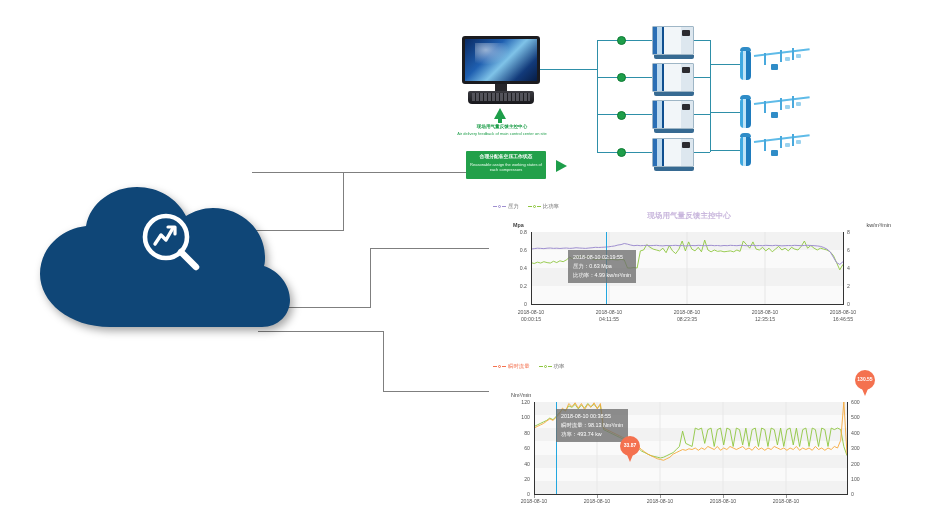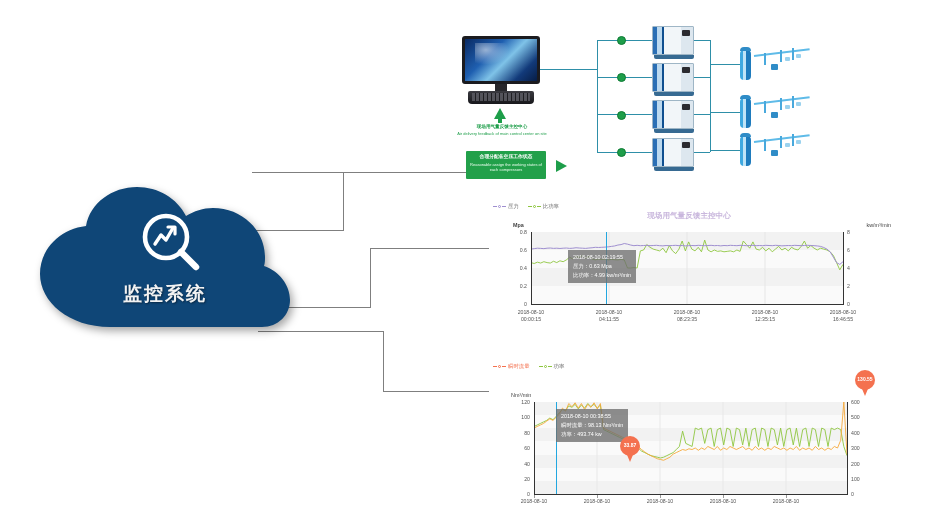--- a/index.html
+++ b/index.html
@@ -160,7 +160,6 @@
         <line x1="40" y1="40" x2="55" y2="55" stroke="#ffffff" stroke-width="6.5" stroke-linecap="round"></line>
       </svg>
     </div>
-    <div id="cloud-label">监控系统</div>
   </div>
 
   <div id="schematic">

